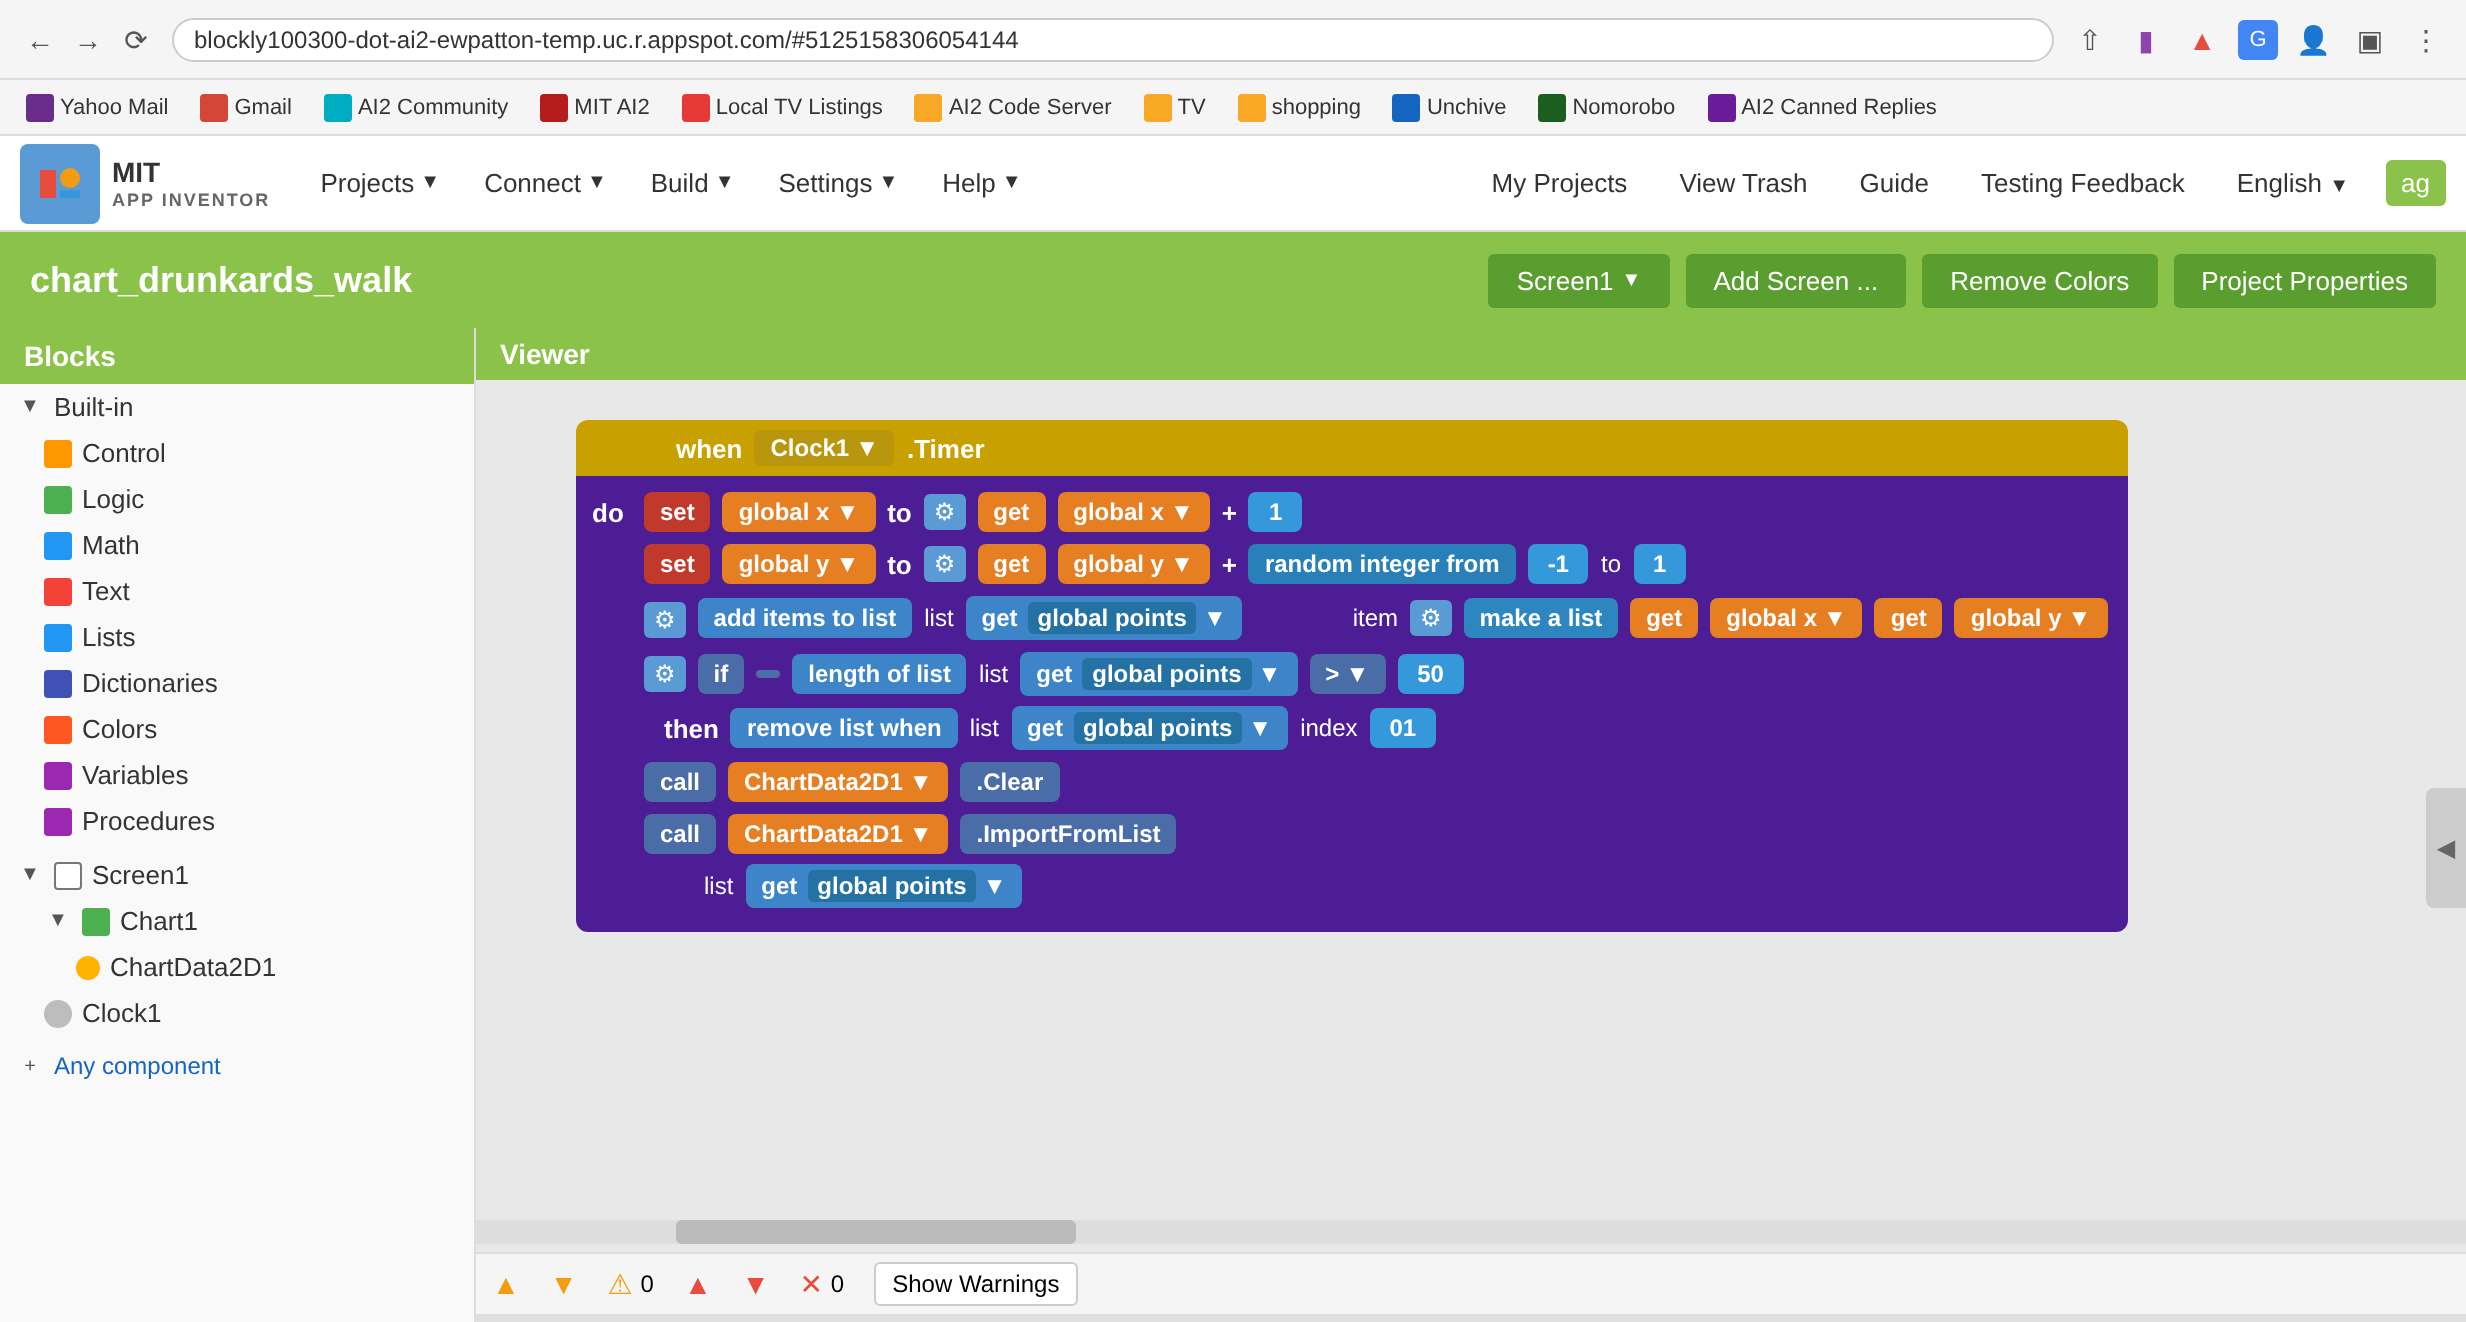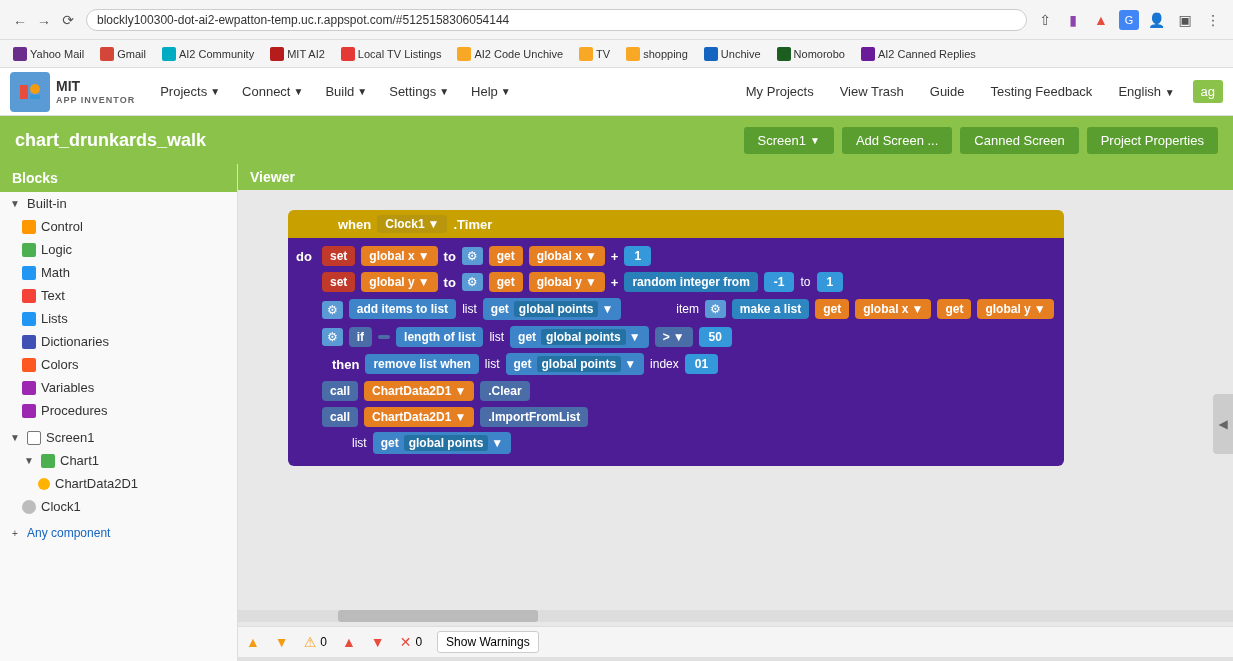--- a/index.html
+++ b/index.html
@@ -291,7 +291,7 @@
   </div>
   <div class="bookmark-item">
     <span class="bm-icon" style="background:#f9a825;"></span>
-    <span>AI2 Code Unchive</span>
+    <span>AI2 Code Server</span>
   </div>
   <div class="bookmark-item">
     <span class="bm-icon" style="background:#f9a825;"></span>

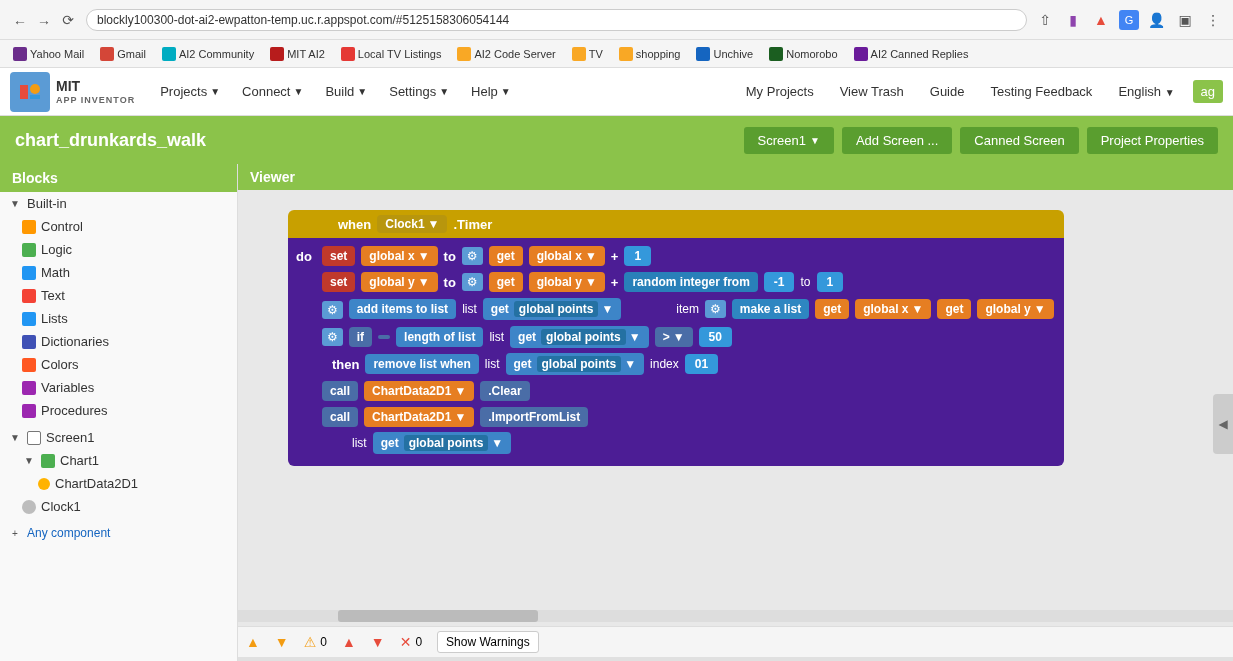--- a/index.html
+++ b/index.html
@@ -353,7 +353,7 @@
     <span class="chevron">▼</span>
   </button>
   <button class="screen-btn btn-add">Add Screen ...</button>
-  <button class="screen-btn btn-remove">Canned Screen</button>
+  <button class="screen-btn btn-remove">Remove Colors</button>
   <button class="screen-btn btn-properties">Project Properties</button>
 </div>
 

